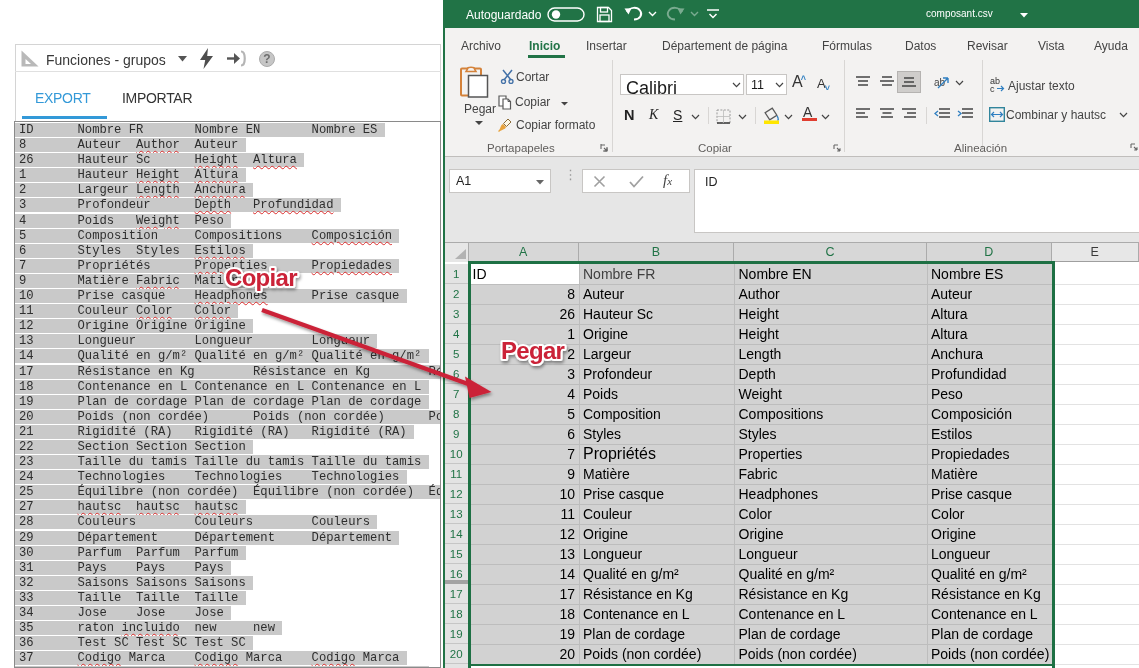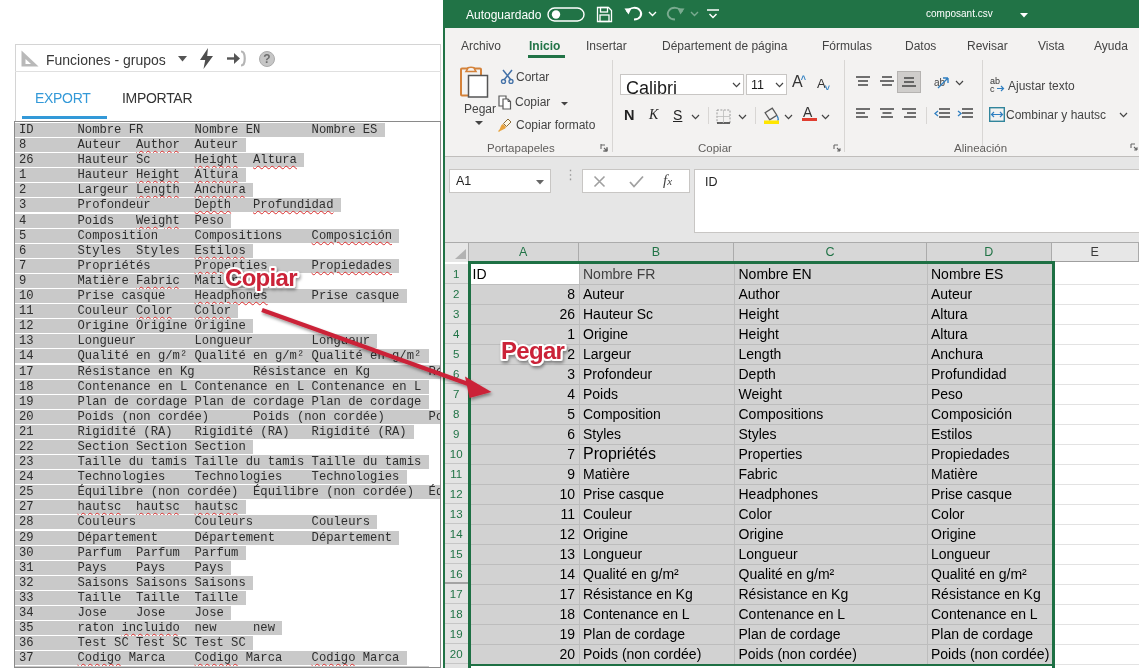--- a/index.html
+++ b/index.html
@@ -302,7 +302,7 @@
     <div class="abs" style="left:0px;top:262px;width:22.5px;height:20px;background:#e3e3e3;border-bottom:1px solid #c6c6c6;color:#217346;font-size:11.5px;text-align:center;line-height:20px;">13</div>
     <div class="abs" style="left:0px;top:282px;width:22.5px;height:20px;background:#e3e3e3;border-bottom:1px solid #c6c6c6;color:#217346;font-size:11.5px;text-align:center;line-height:20px;">14</div>
     <div class="abs" style="left:0px;top:302px;width:22.5px;height:20px;background:#e3e3e3;border-bottom:1px solid #c6c6c6;color:#217346;font-size:11.5px;text-align:center;line-height:20px;">15</div>
-    <div class="abs" style="left:0px;top:322px;width:22.5px;height:20px;background:#e3e3e3;border-bottom:2px solid #a3a3a3;color:#217346;font-size:11.5px;text-align:center;line-height:20px;">16</div>
+    <div class="abs" style="left:0px;top:322px;width:22.5px;height:20px;background:#e3e3e3;border-bottom:4px solid #a3a3a3;color:#217346;font-size:11.5px;text-align:center;line-height:20px;">16</div>
     <div class="abs" style="left:0px;top:342px;width:22.5px;height:20px;background:#e3e3e3;border-bottom:1px solid #c6c6c6;color:#217346;font-size:11.5px;text-align:center;line-height:20px;">17</div>
     <div class="abs" style="left:0px;top:362px;width:22.5px;height:20px;background:#e3e3e3;border-bottom:1px solid #c6c6c6;color:#217346;font-size:11.5px;text-align:center;line-height:20px;">18</div>
     <div class="abs" style="left:0px;top:382px;width:22.5px;height:20px;background:#e3e3e3;border-bottom:1px solid #c6c6c6;color:#217346;font-size:11.5px;text-align:center;line-height:20px;">19</div>

